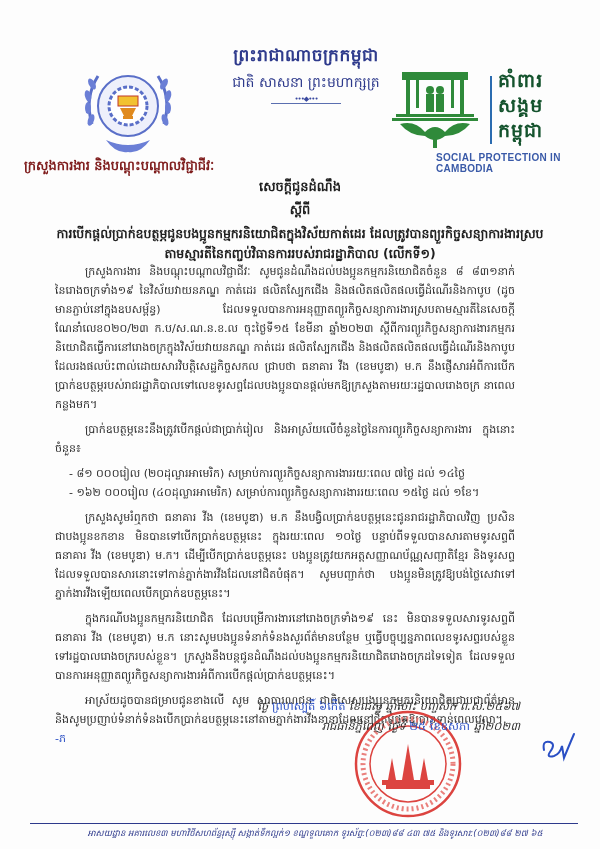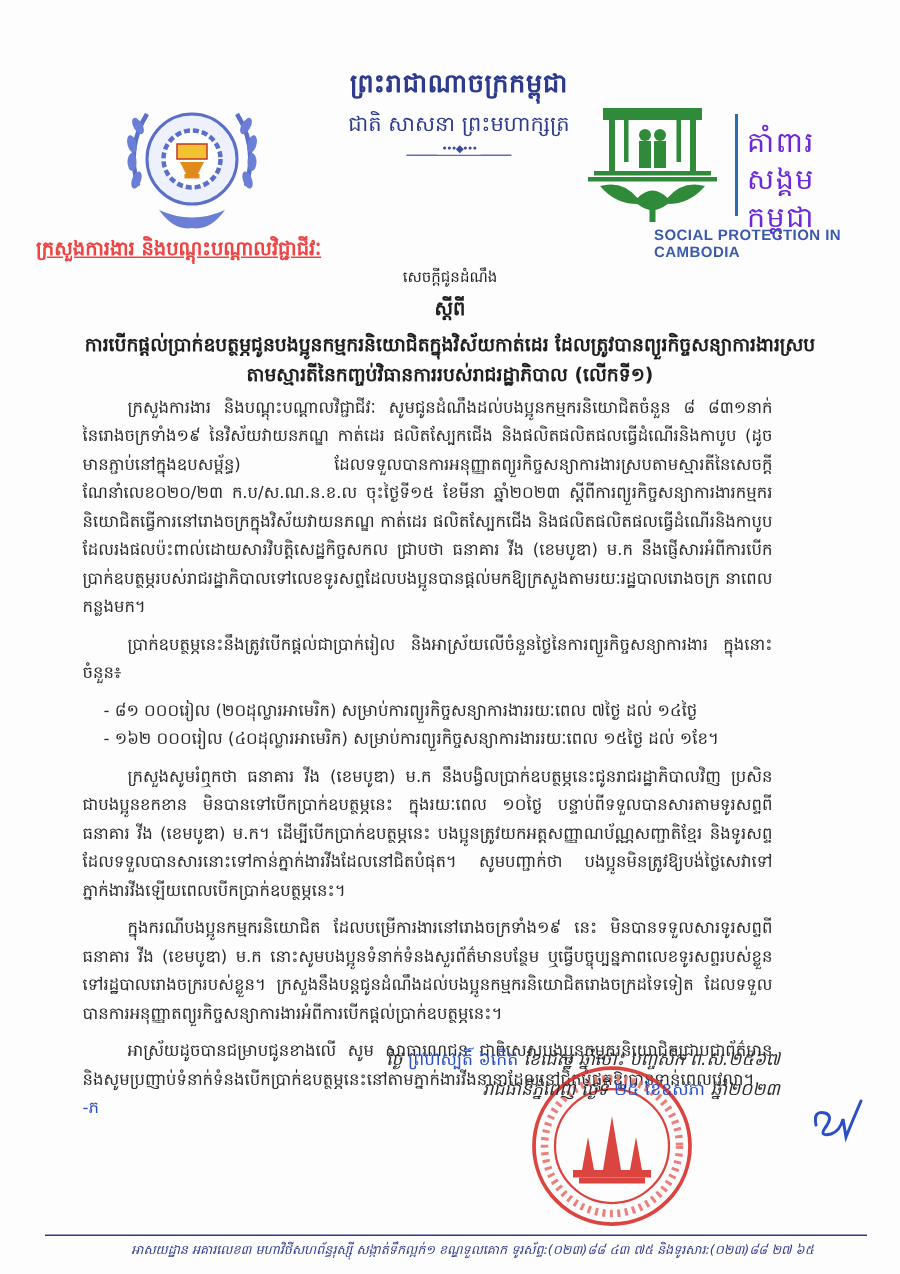--- a/index.html
+++ b/index.html
@@ -35,7 +35,7 @@
     .sp-building { position: absolute; left: 0; top: 8px; width: 90px; height: 80px; }
     .sp-divider { position: absolute; left: 100px; top: 14px; width: 2px; height: 68px; background: #2b6cb0; }
     .sp-kh {
-      position: absolute; left: 108px; top: 21px; color: #6d28d9; font-weight: normal;
+      position: absolute; left: 108px; top: 6px; color: #14532d; font-weight: bold;
       font-size: 19px; line-height: 25px; letter-spacing: 1px;
     }
     .sp-en {

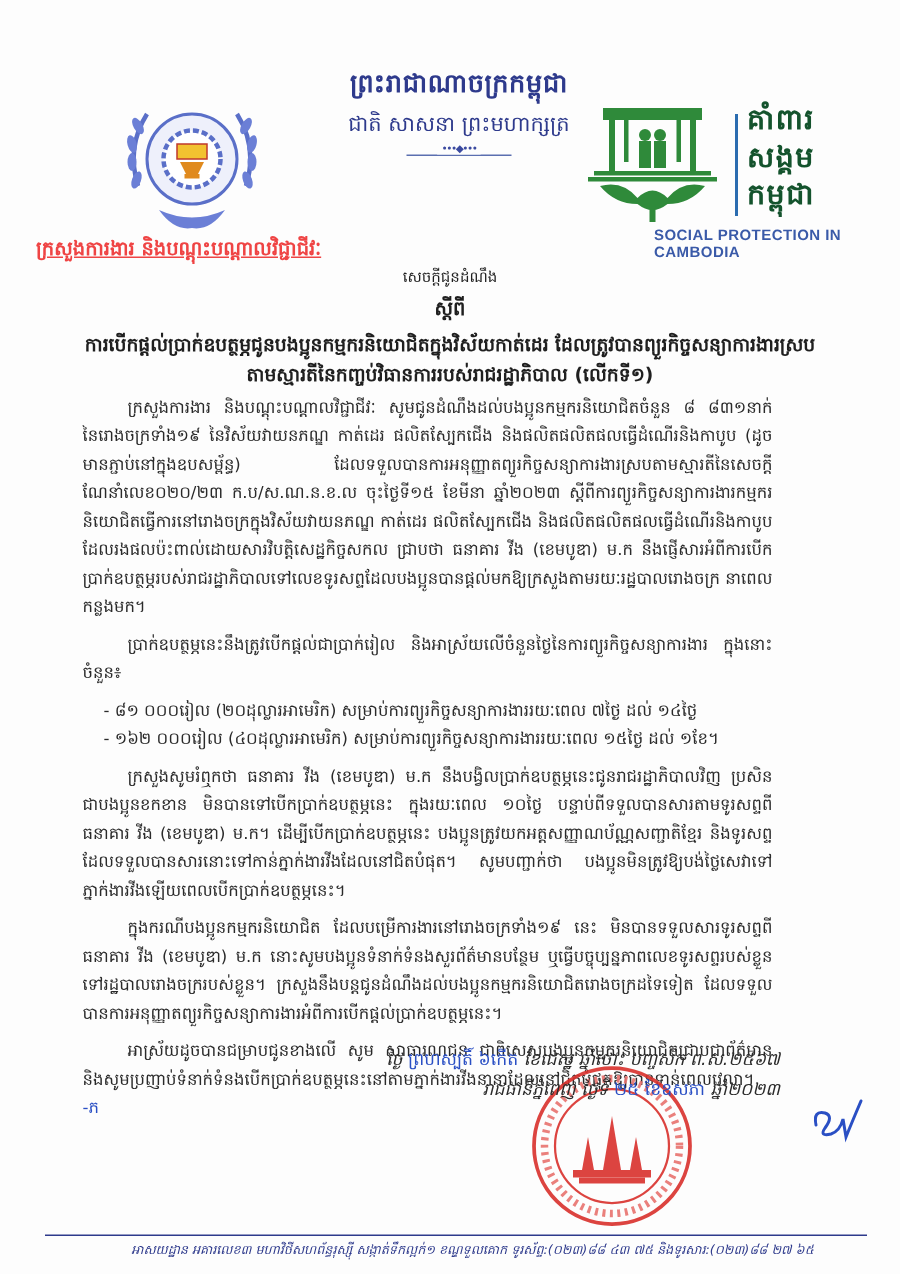--- a/index.html
+++ b/index.html
@@ -45,7 +45,7 @@
 
     
     .dept {
-      position: absolute; left: 24px; top: 157px; color: #ef4444; font-size: 13px; font-weight: bold; text-decoration: underline;
+      position: absolute; left: 24px; top: 157px; color: #7f1d1d; font-size: 13px; font-weight: bold;
     }
 
     

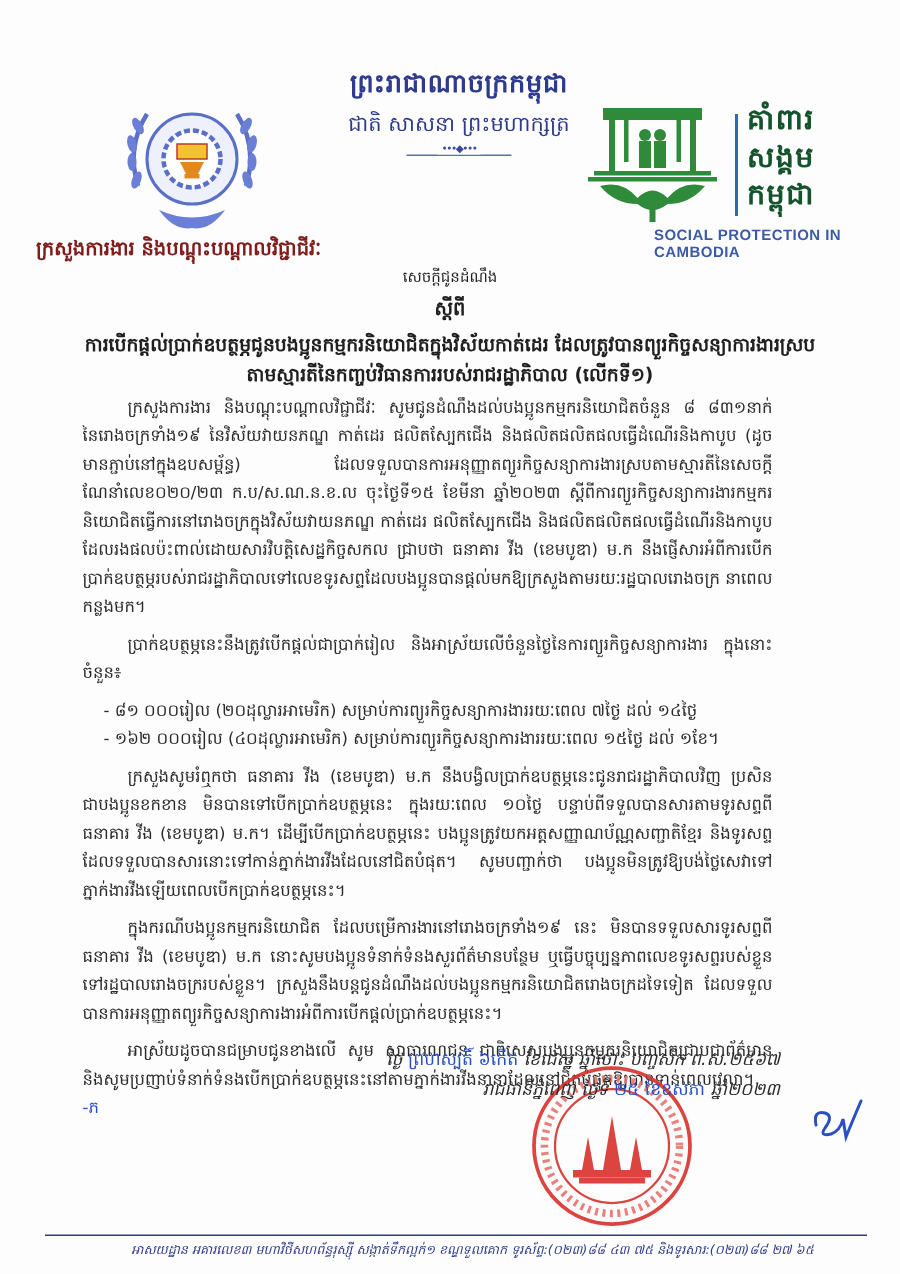--- a/index.html
+++ b/index.html
@@ -50,7 +50,7 @@
 
     
     .title-block { position: absolute; left: 0; right: 0; top: 178px; text-align: center; color: #1f1f1f; }
-    .t1 { font-size: 10px; font-weight: normal; }
+    .t1 { font-size: 13px; font-weight: bold; }
     .t2 { font-size: 13px; font-weight: bold; margin-top: 4px; }
     .t3 { font-size: 12.5px; font-weight: bold; margin-top: 4px; line-height: 20px; padding: 0 56px; }
 

